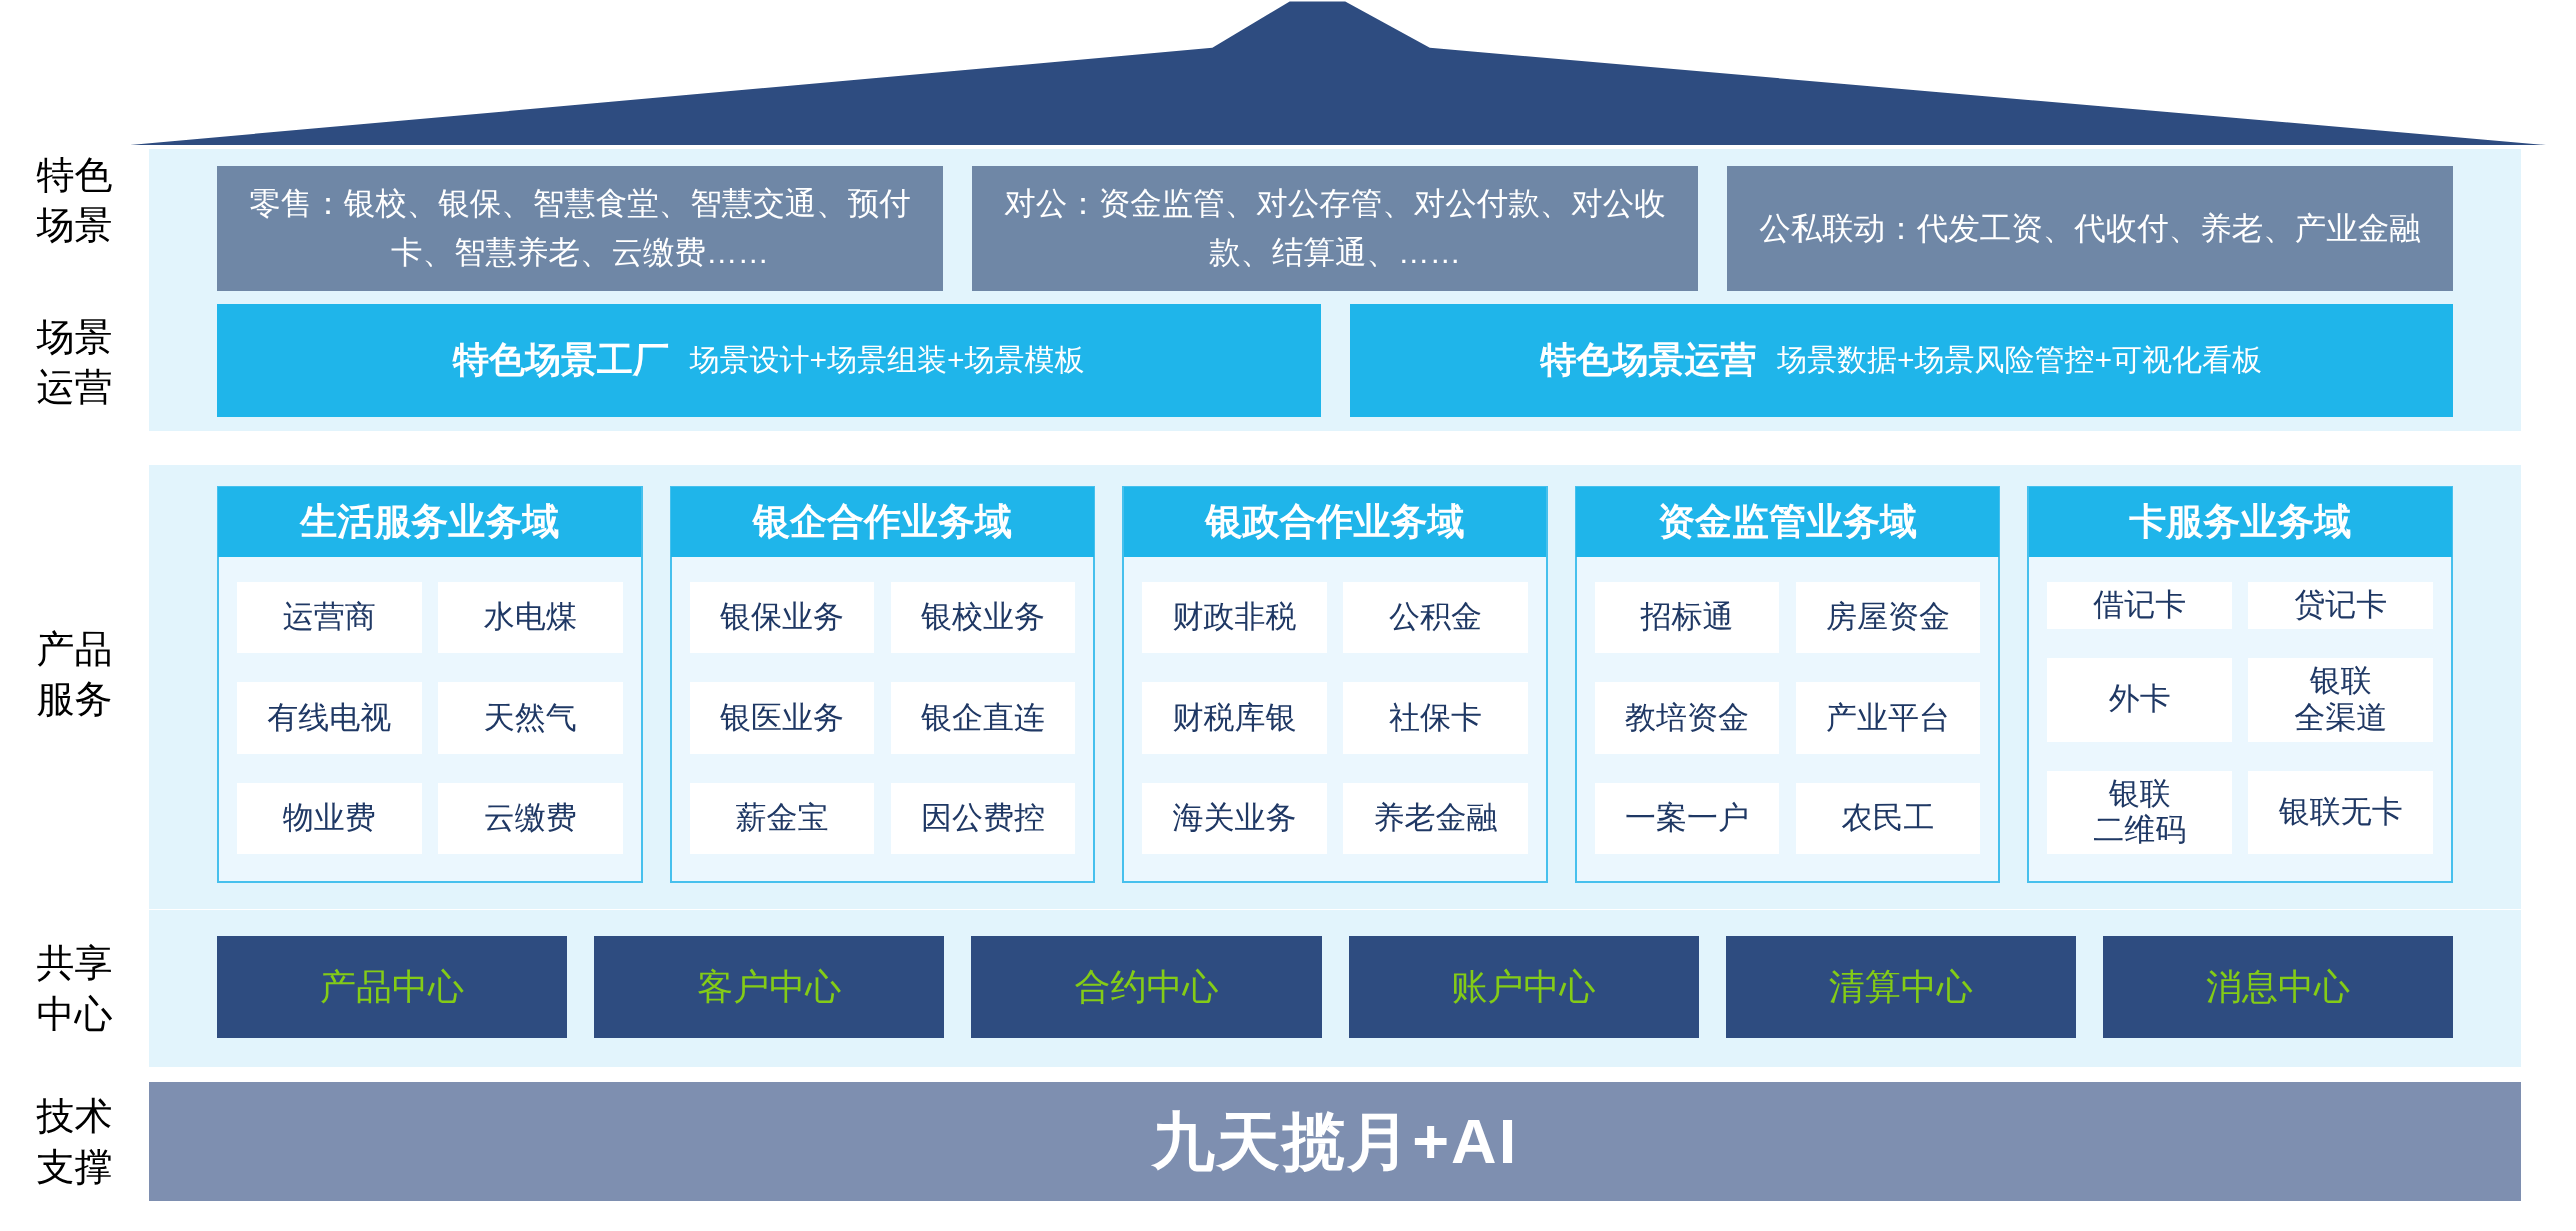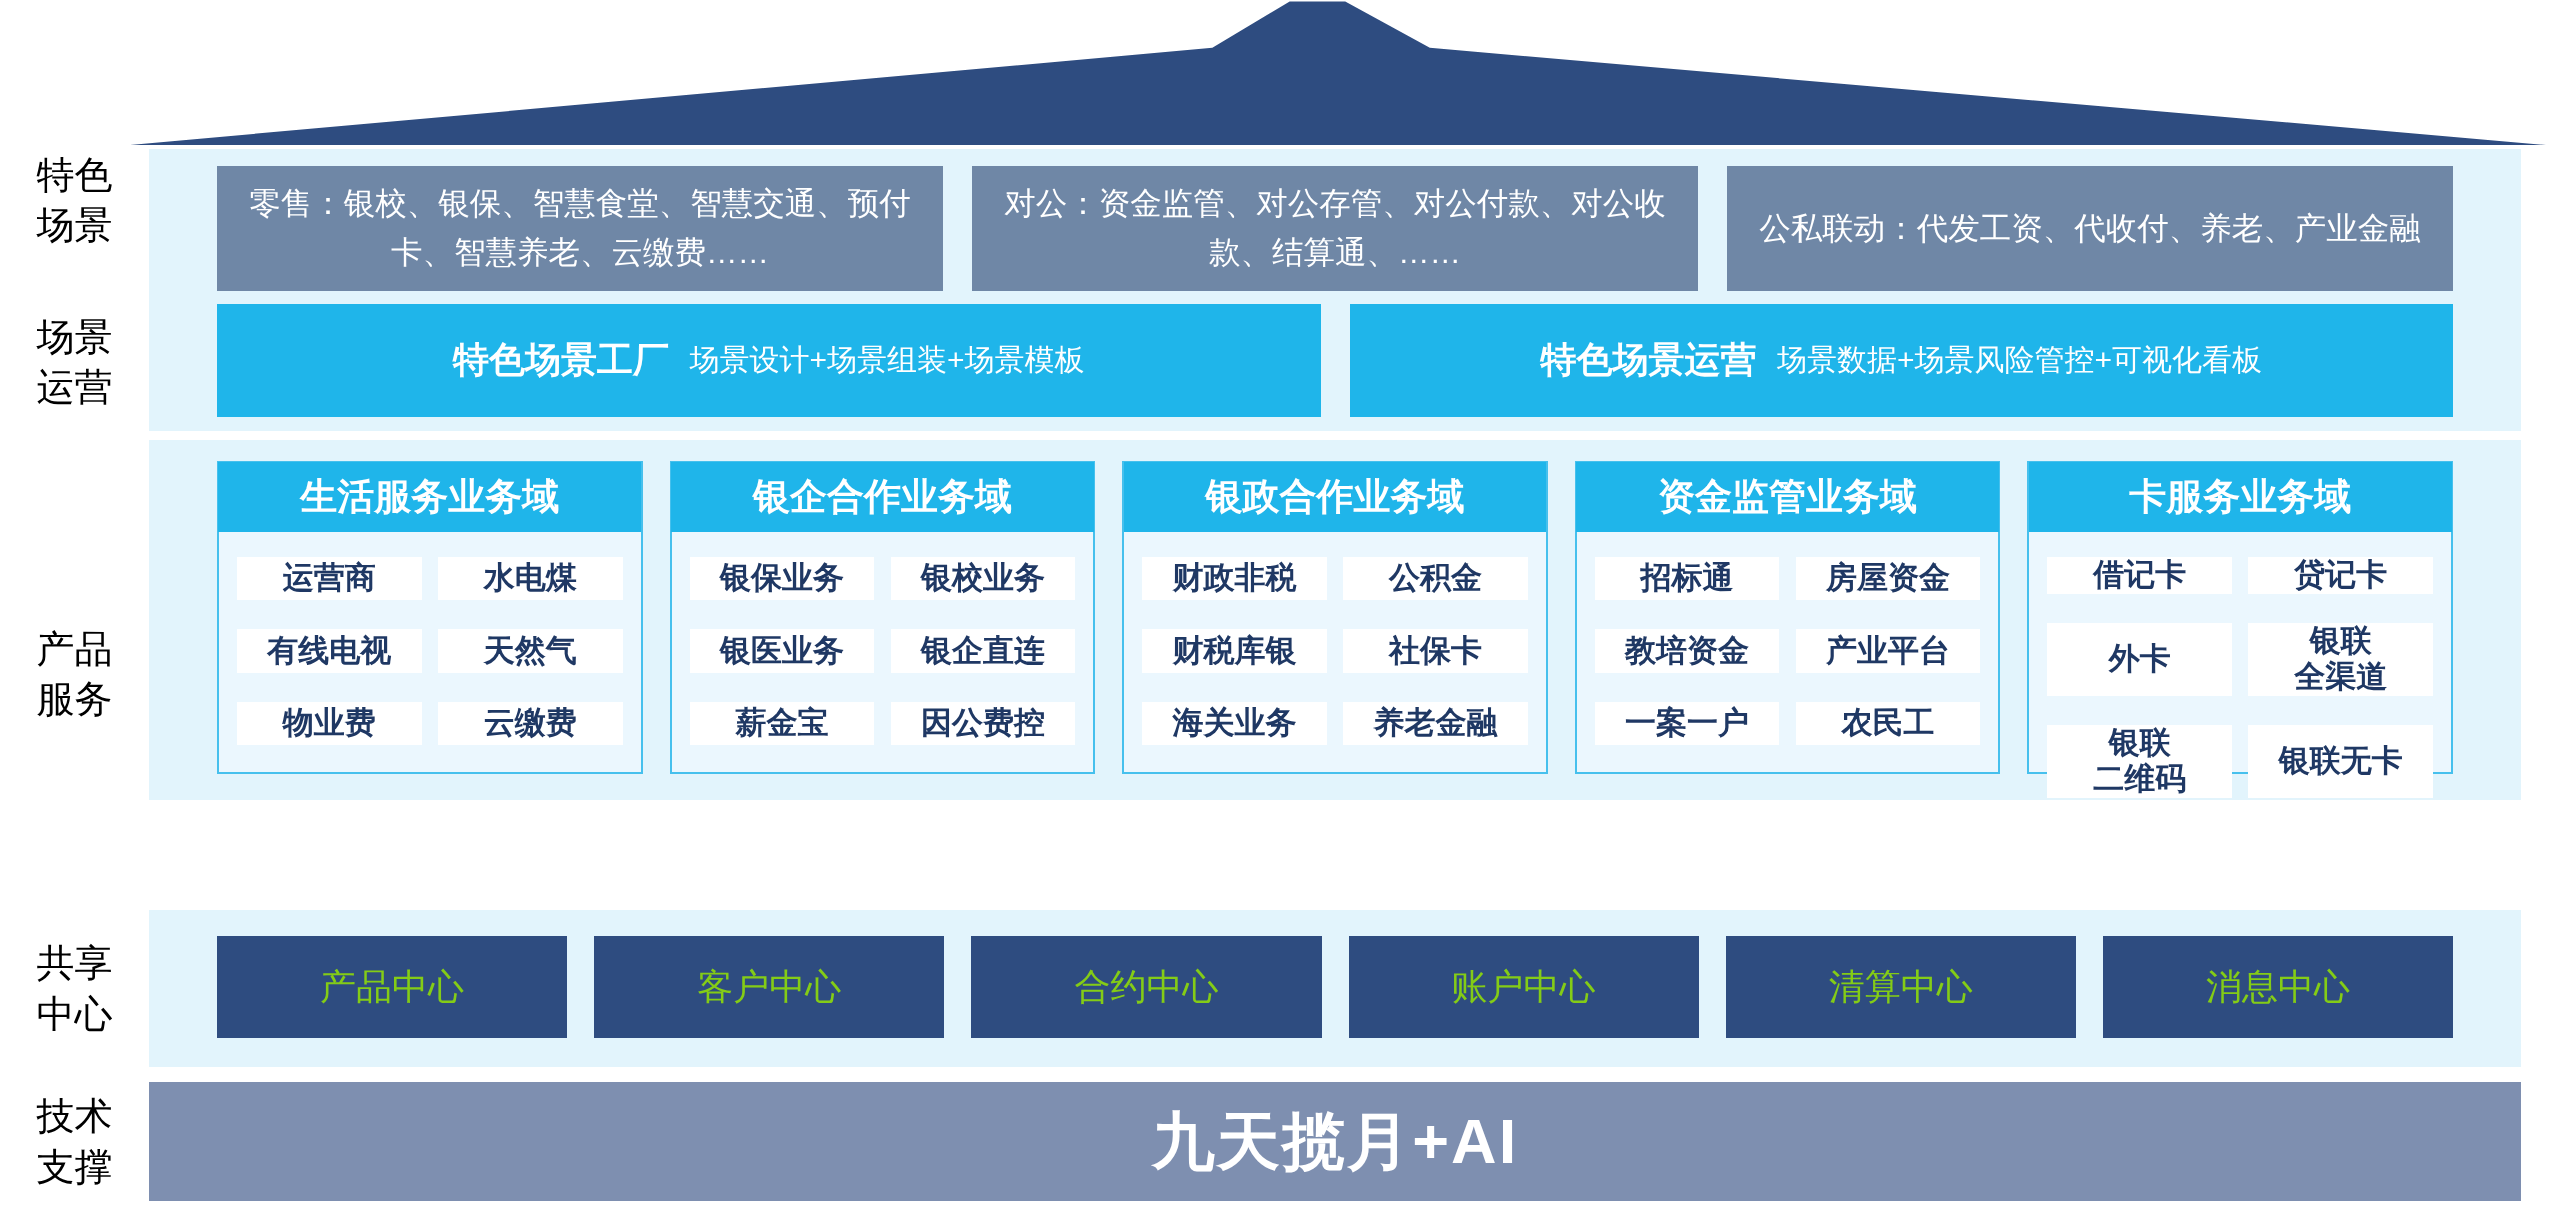--- a/index.html
+++ b/index.html
@@ -36,7 +36,7 @@
   }
   .strip1 { top:149px;  height:162px; padding:17px 68px 20.5px 68px; gap:29px; }
   .strip2 { top:293px;  height:138px; padding:11px 68px 13.7px 68px; gap:29px; }
-  .strip3 { top:440px;  height:360px; padding:20.5px 68px 26px 68px; gap:27px; }
+  .strip3 { top:465px;  height:444px; padding:20.5px 68px 26px 68px; gap:27px; }
   .strip4 { top:910px; height:157px; padding:26px 68px 29px 68px; gap:27px; }
 
   

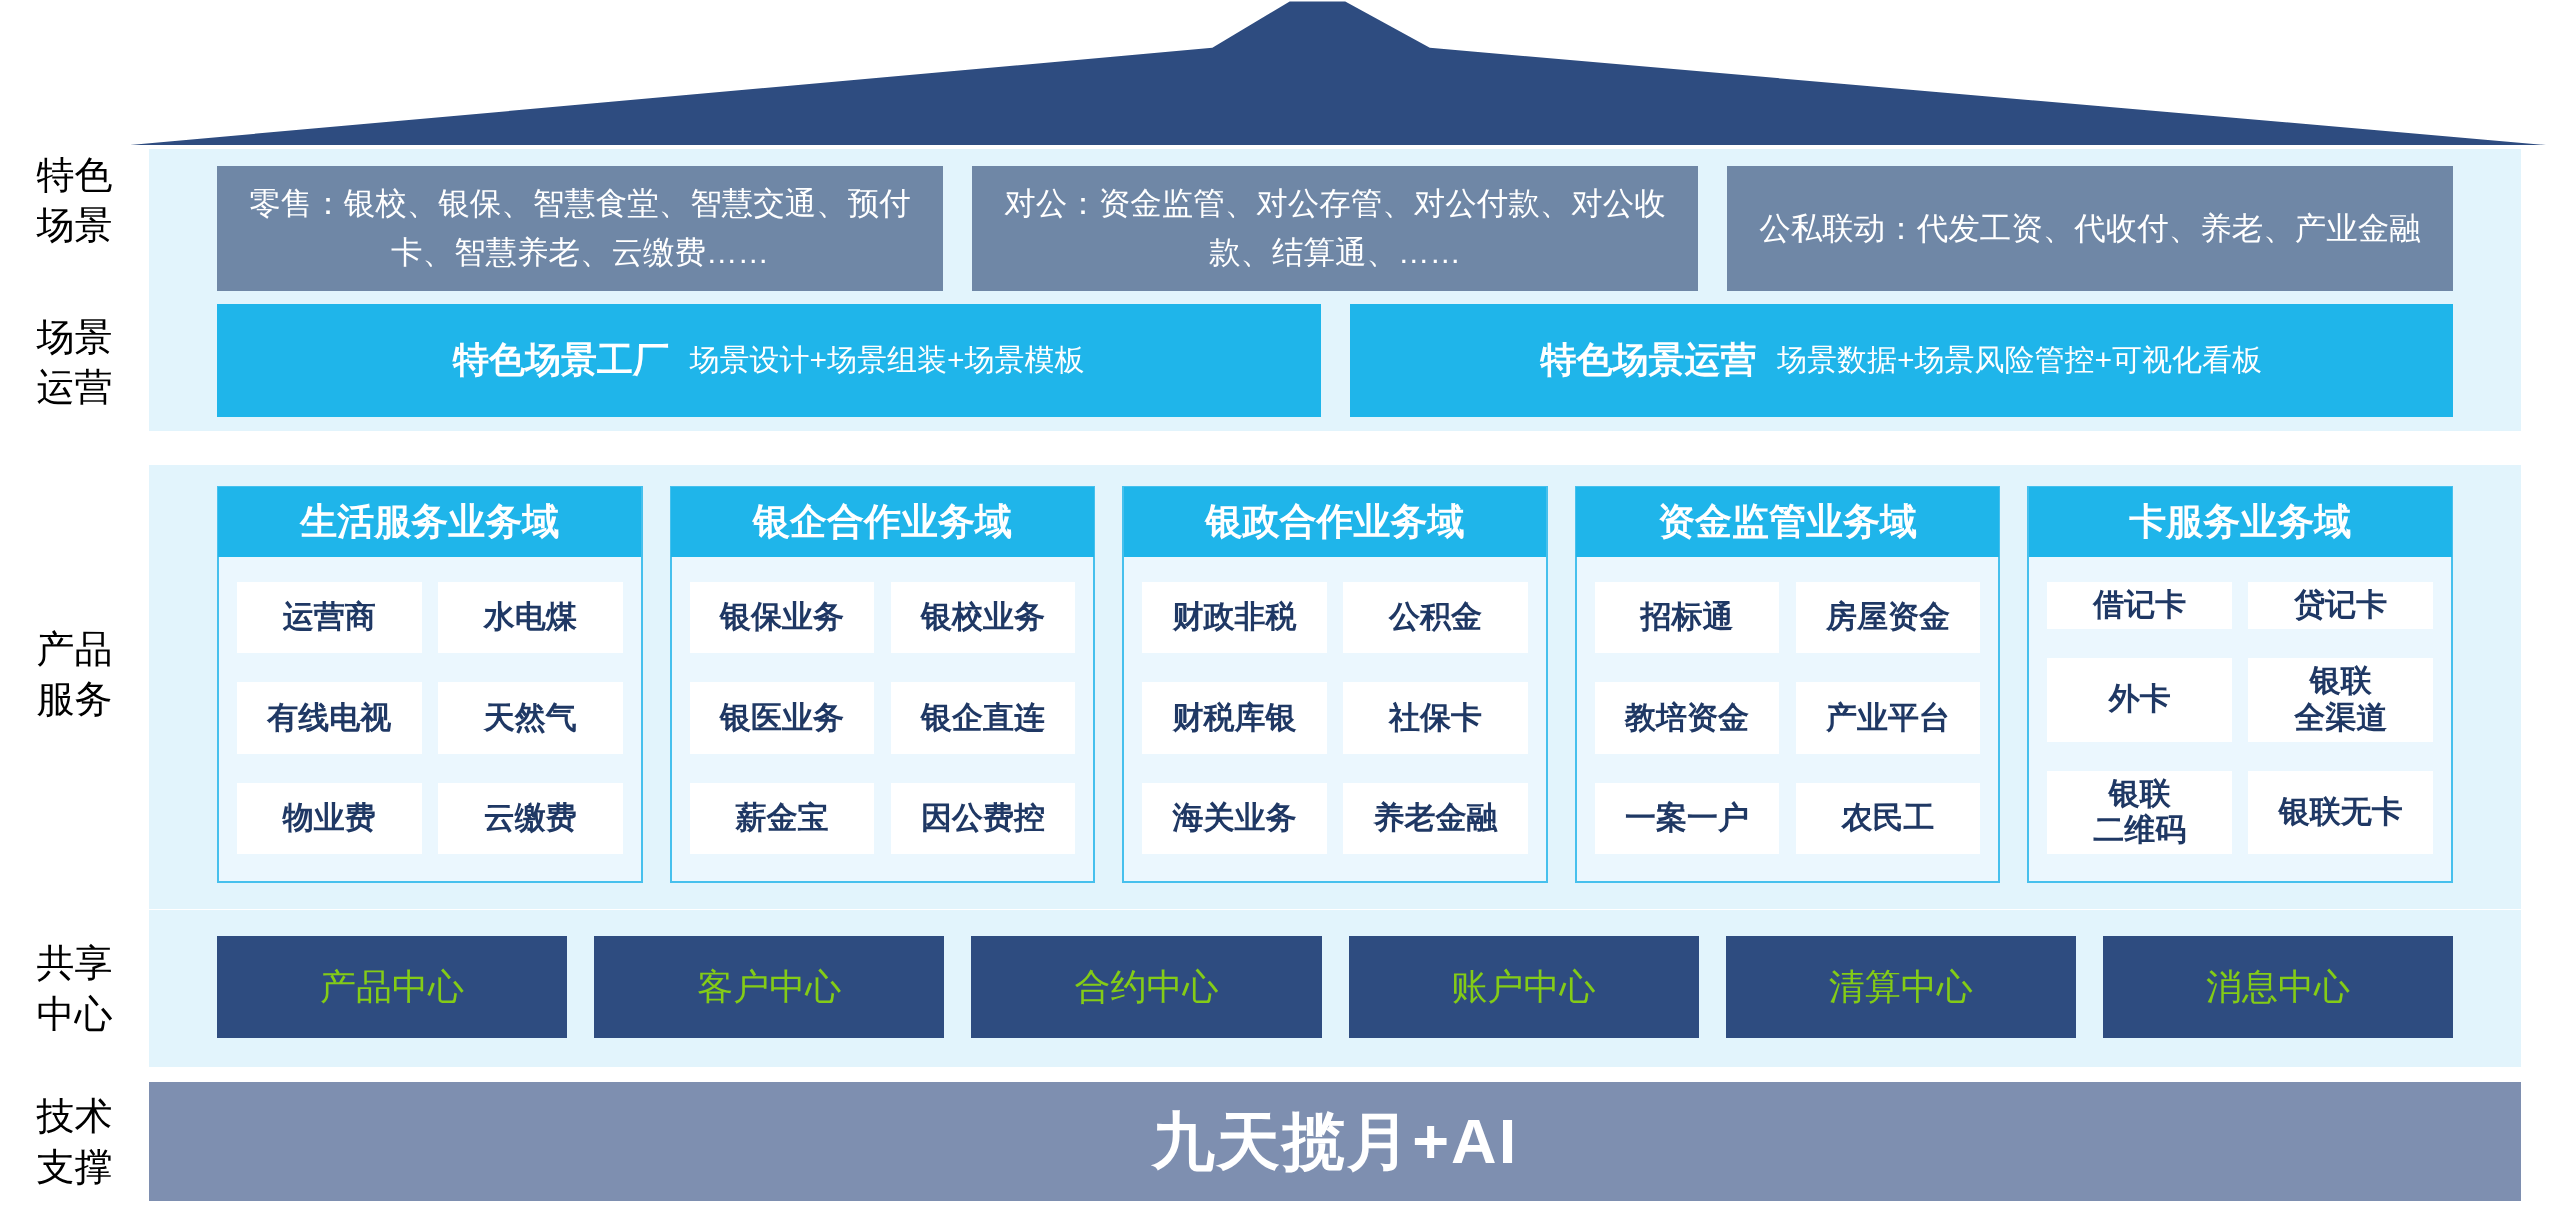--- a/index.html
+++ b/index.html
@@ -72,7 +72,7 @@
   }
   .prod-cell {
     background:#ffffff; color:#1F3864;
-    font-size:31px; font-weight:700; line-height:1.18;
+    font-size:31px; font-weight:400; line-height:1.18;
     display:flex; align-items:center; justify-content:center; text-align:center;
     white-space:pre-line;
   }

